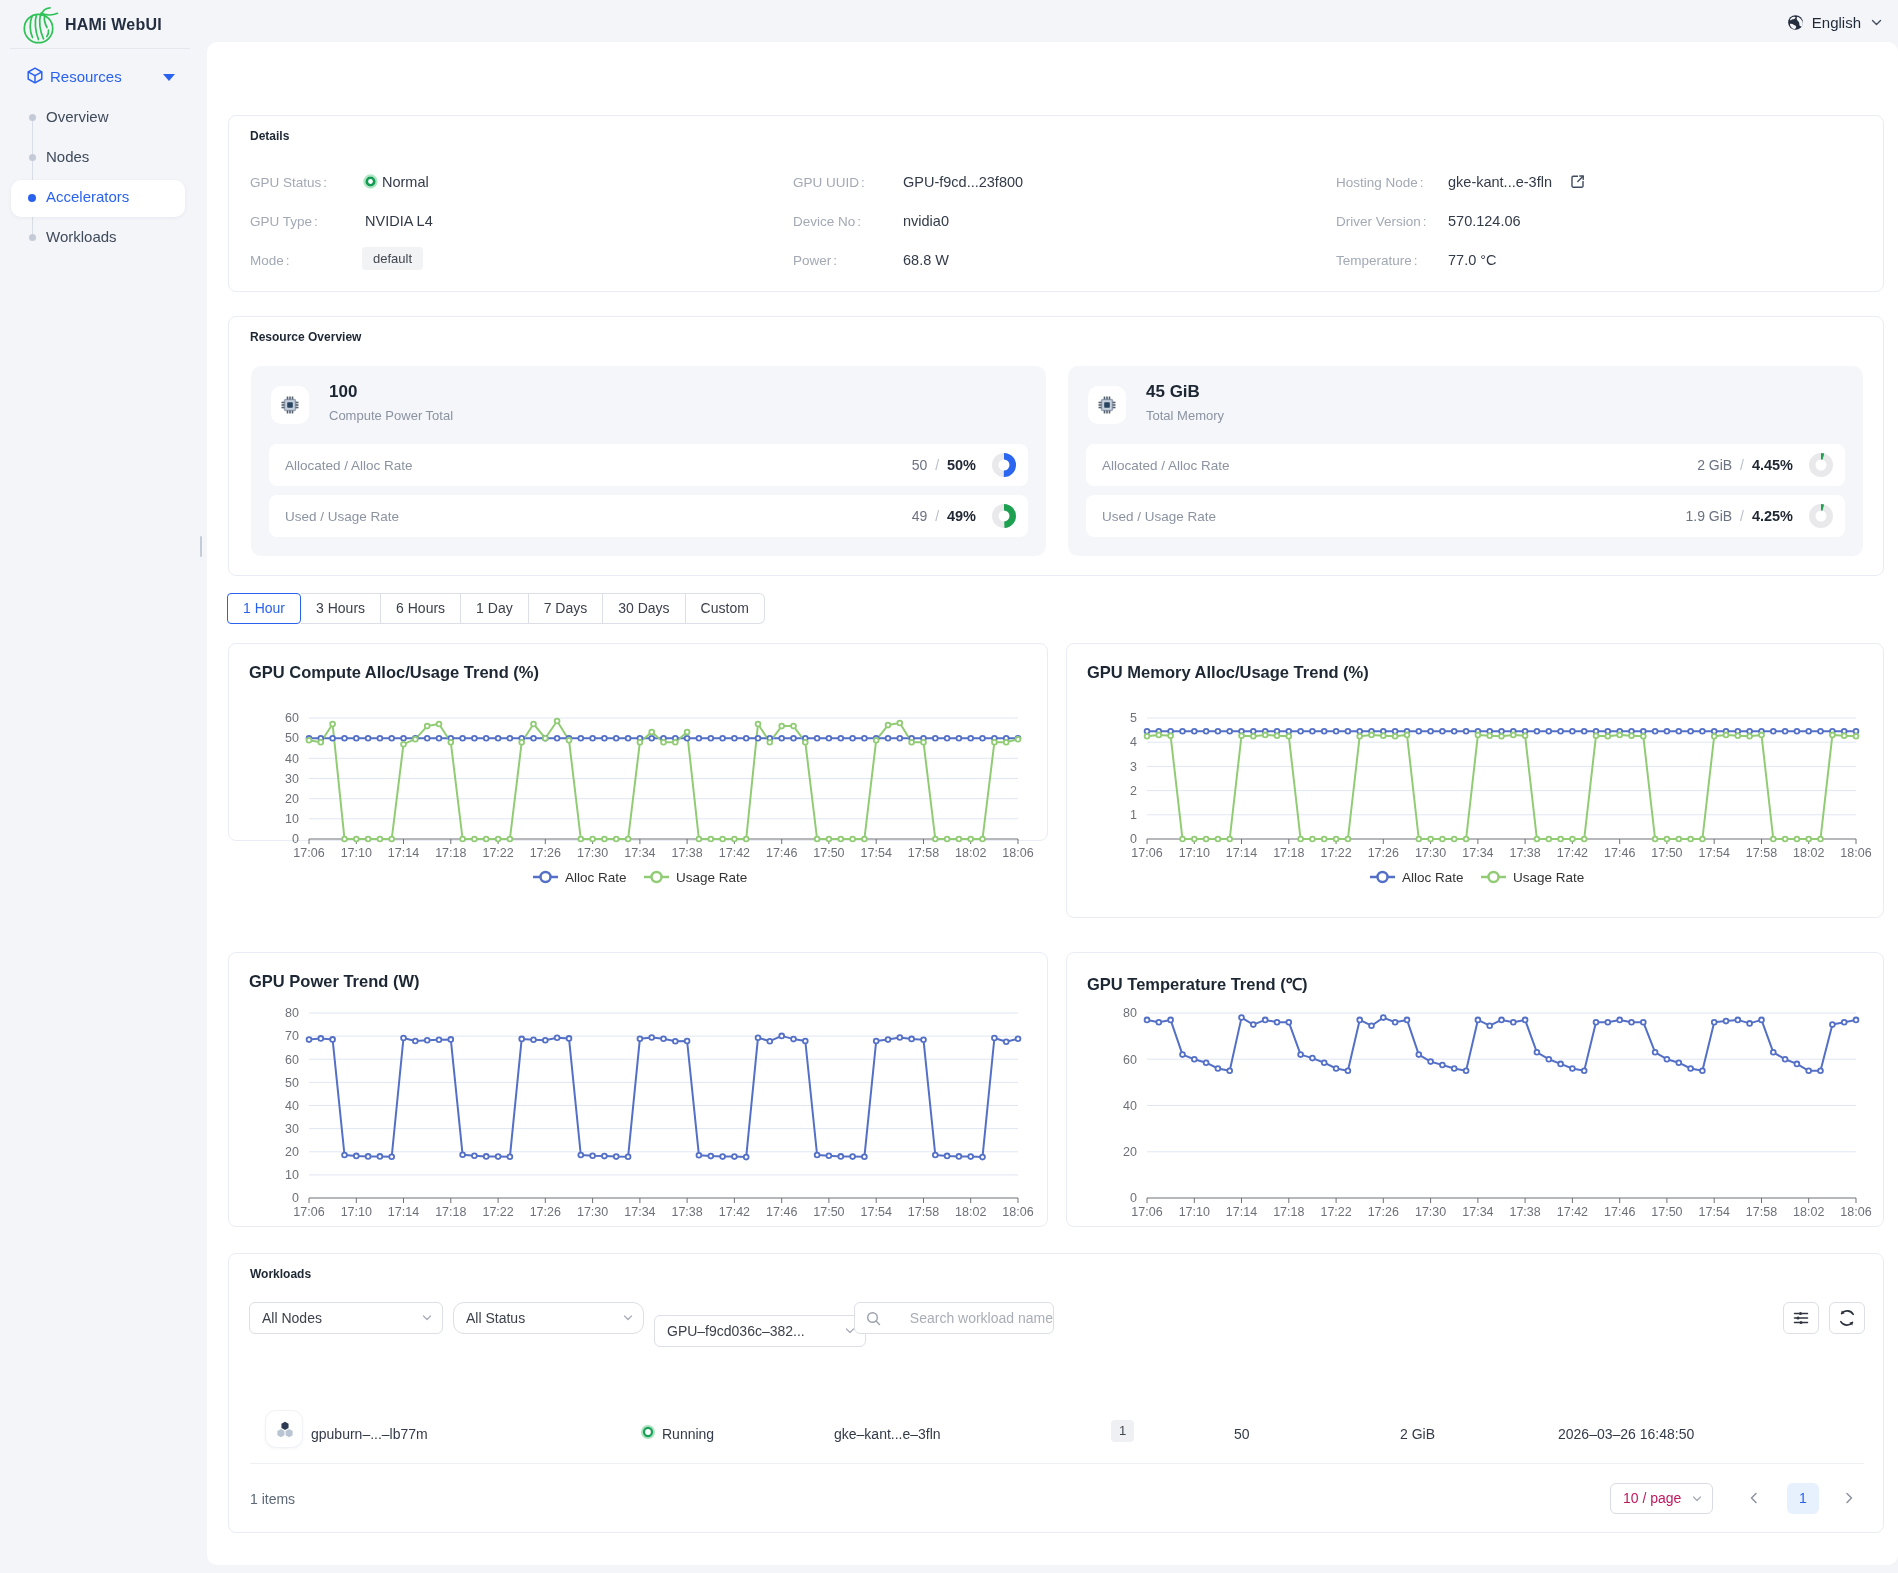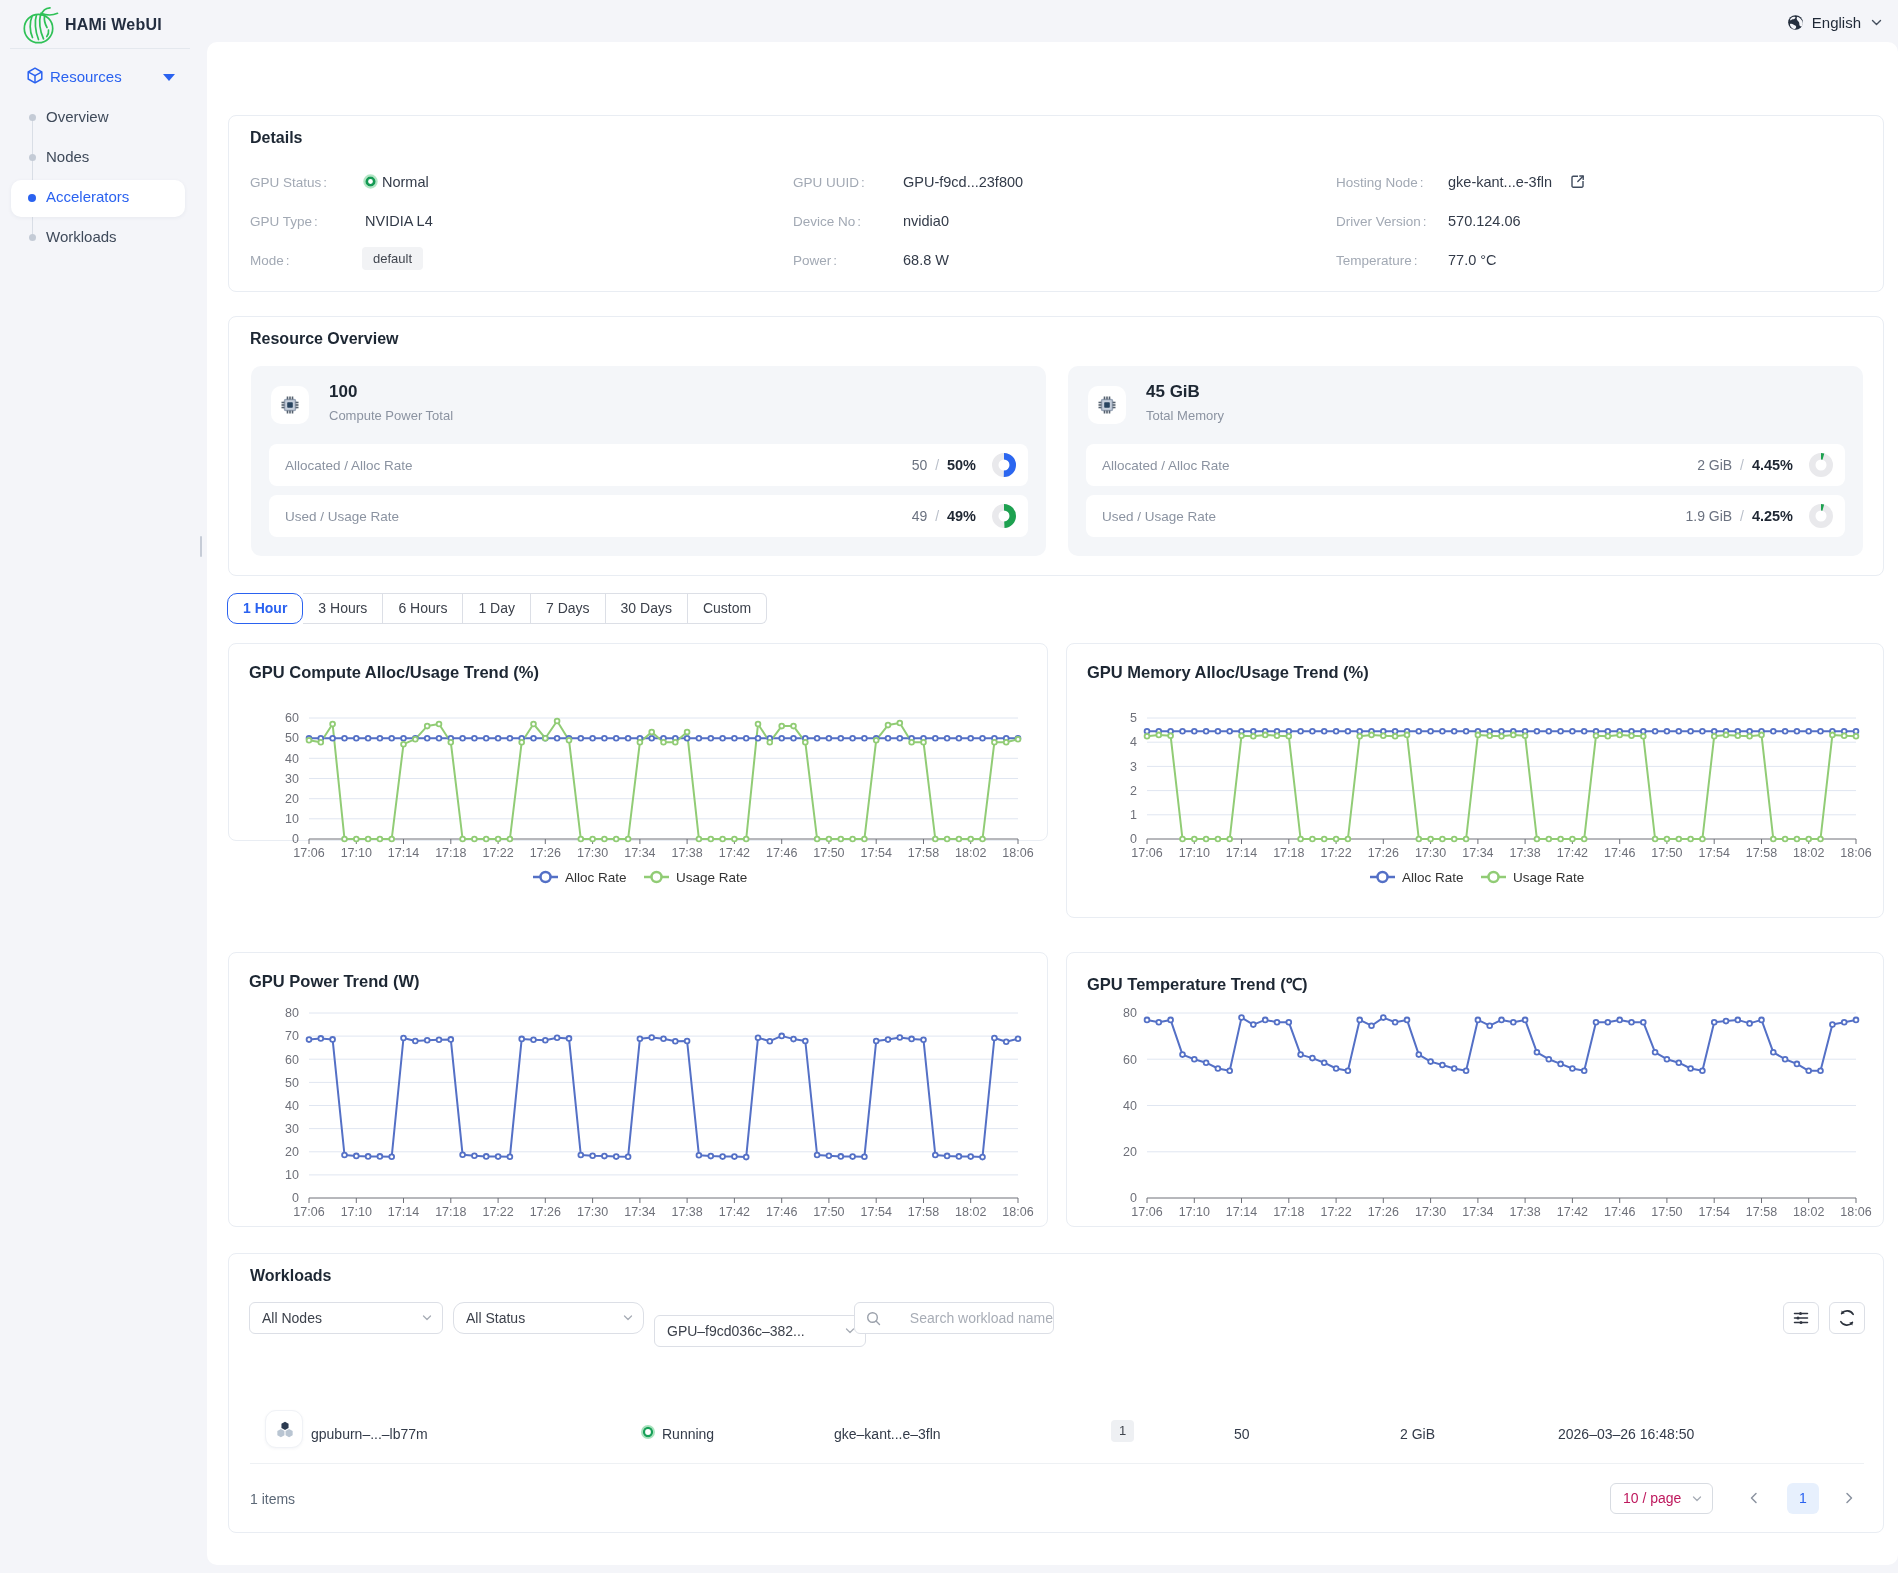--- a/index.html
+++ b/index.html
@@ -27,7 +27,7 @@
 .tb-div { position:absolute; left:95px; top:22px; width:1px; height:15px; background:#dcdfe3; }
 .tb-title { position:absolute; left:112px; top:19px; font-size:18px; font-weight:bold; color:#26334d; letter-spacing:.4px; }
 .card { position:absolute; background:#fff; border:1px solid #e9edf3; border-radius:8px; }
-.card-title { position:absolute; left:21px; top:13px; font-size:16px; font-weight:bold; color:#1d2733; }
+.card-title { position:absolute; left:21px; top:13px; font-size:12px; font-weight:bold; color:#1d2733; }
 
 .dlabel { position:absolute; font-size:13.5px; color:#a2a9b4; }
 .dvalue { position:absolute; font-size:14.5px; color:#333b49; }

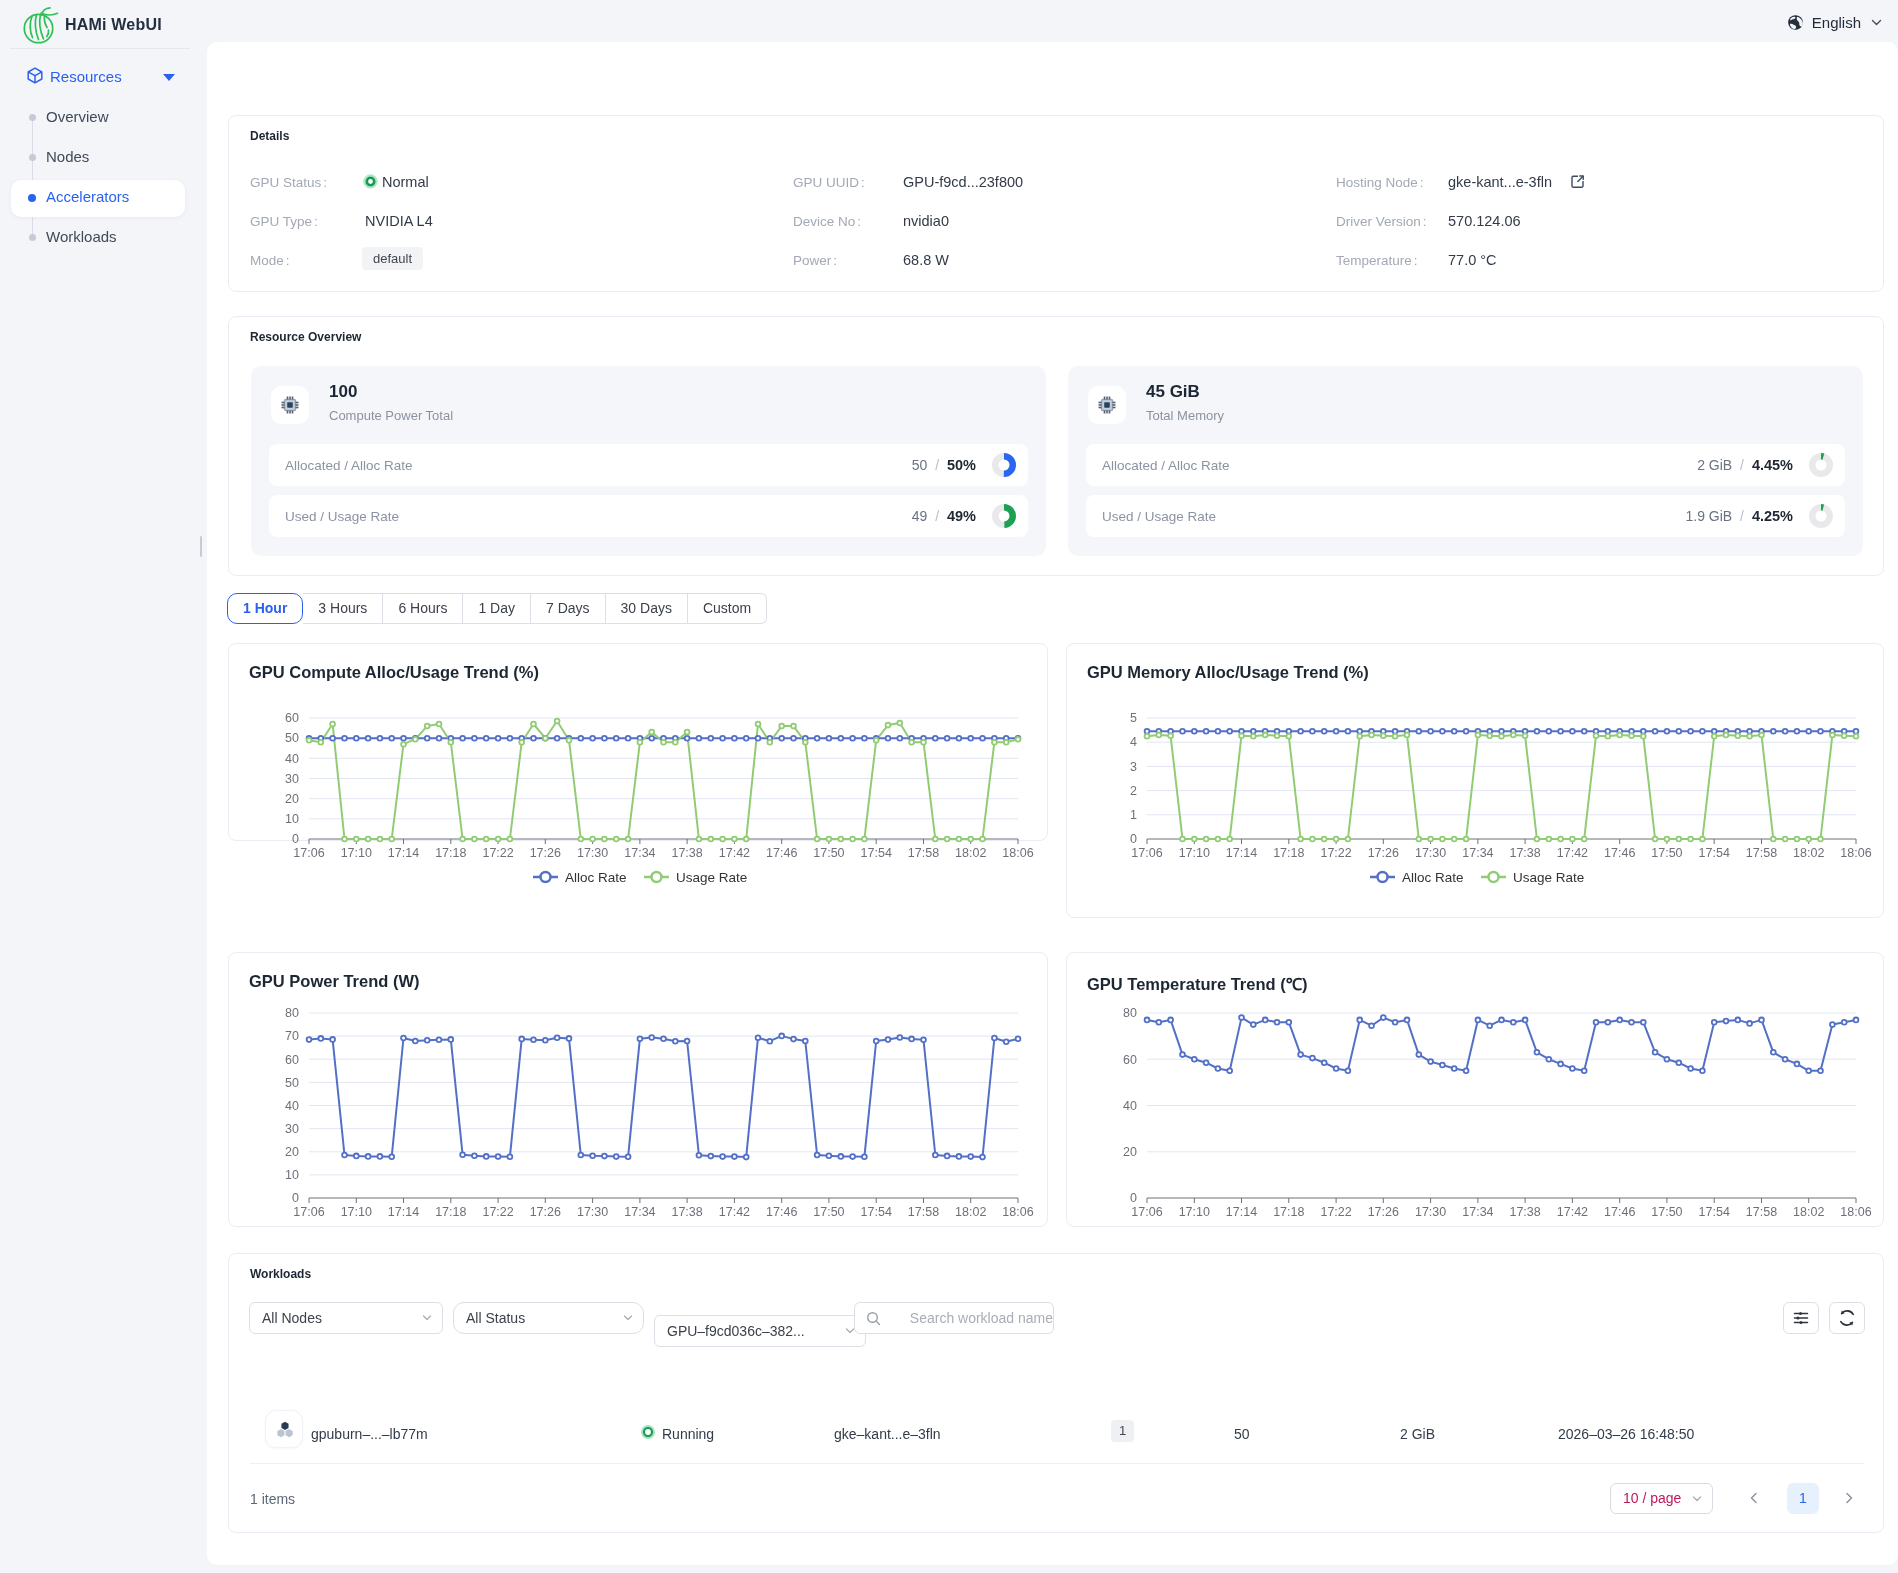--- a/index.html
+++ b/index.html
@@ -47,7 +47,7 @@
 .tab { height:31px; line-height:29px; padding:0 15px; font-size:14px; color:#3c414b; background:#fff; border:1px solid #dcdfe6; border-left:none; }
 .tab.first { border-radius:6px 0 0 6px; border-left:1px solid #dcdfe6; }
 .tab.last { border-radius:0 6px 6px 0; }
-.tab.sel { border:1px solid #2a62f0; color:#2a62f0; border-radius:10px; margin-left:-1px;font-weight:bold; }
+.tab.sel { border:1px solid #2a62f0; color:#2a62f0; border-radius:4px; margin-left:-1px; }
 
 .chart-title { position:absolute; left:20px; top:19px; font-size:16.5px; font-weight:bold; color:#1d2733; }
 

